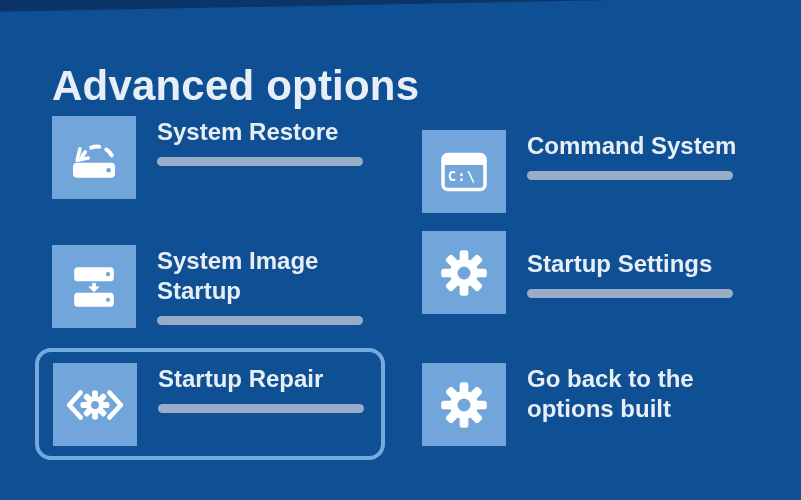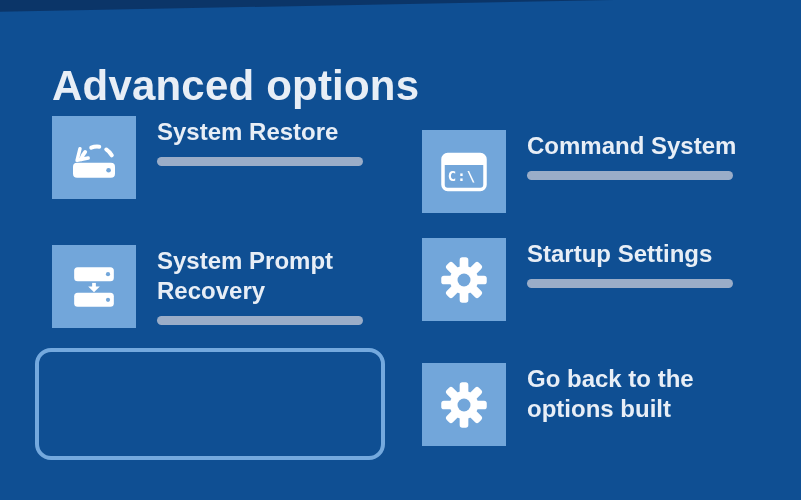--- a/index.html
+++ b/index.html
@@ -132,7 +132,7 @@
       </svg>
     </div>
     <div class="opt-text">
-      <div class="opt-label">System Prompt Recovery</div>
+      <div class="opt-label">System Image Startup</div>
       <div class="underline"></div>
     </div>
   </div>

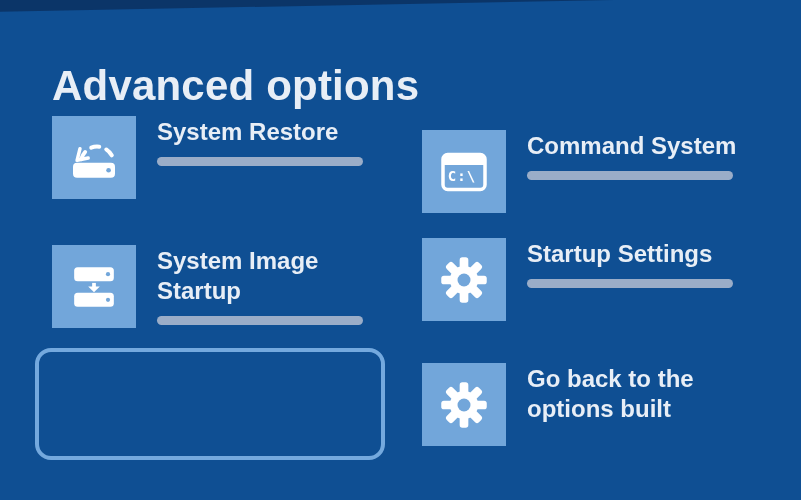--- a/index.html
+++ b/index.html
@@ -75,7 +75,7 @@
   .pos-r1c1 { left: 52px;  top: 116px; }
   .pos-r1c2 { left: 422px; top: 130px; }
   .pos-r2c1 { left: 52px;  top: 245px; }
-  .pos-r2c2 { left: 422px; top: 238px; }
+  .pos-r2c2 { left: 422px; top: 231px; align-items: center; }
   .pos-r3c1 { left: 53px;  top: 363px; }
   .pos-r3c2 { left: 422px; top: 363px; }
   svg { display: block; }

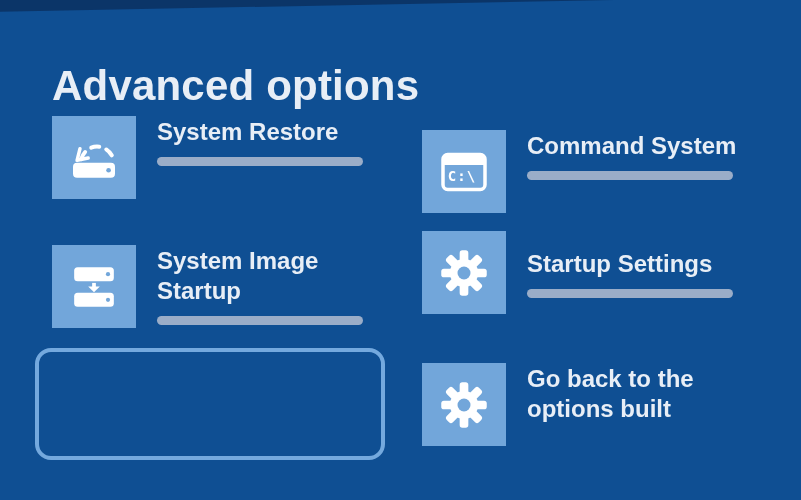--- a/index.html
+++ b/index.html
@@ -156,6 +156,26 @@
     </div>
   </div>
 
+  <div class="option pos-r3c1">
+    <div class="tile">
+      <svg width="62" height="46" viewBox="0 0 60 44">
+        <polyline points="16,10 5,22 16,34" fill="none" stroke="#ffffff" stroke-width="4.6" stroke-linecap="round" stroke-linejoin="round"></polyline>
+        <polyline points="44,10 55,22 44,34" fill="none" stroke="#ffffff" stroke-width="4.6" stroke-linecap="round" stroke-linejoin="round"></polyline>
+        <g fill="#ffffff">
+          <rect x="27.2" y="8" width="5.6" height="28" rx="1.8"></rect>
+          <rect x="27.2" y="8" width="5.6" height="28" rx="1.8" transform="rotate(45 30 22)"></rect>
+          <rect x="27.2" y="8" width="5.6" height="28" rx="1.8" transform="rotate(90 30 22)"></rect>
+          <rect x="27.2" y="8" width="5.6" height="28" rx="1.8" transform="rotate(135 30 22)"></rect>
+          <circle cx="30" cy="22" r="8.6"></circle>
+        </g>
+        <circle cx="30" cy="22" r="3.8" fill="#72a6da"></circle>
+      </svg>
+    </div>
+    <div class="opt-text">
+      <div class="opt-label">Startup Repair</div>
+      <div class="underline"></div>
+    </div>
+  </div>
 
   <div class="option pos-r3c2 no-underline">
     <div class="tile">

